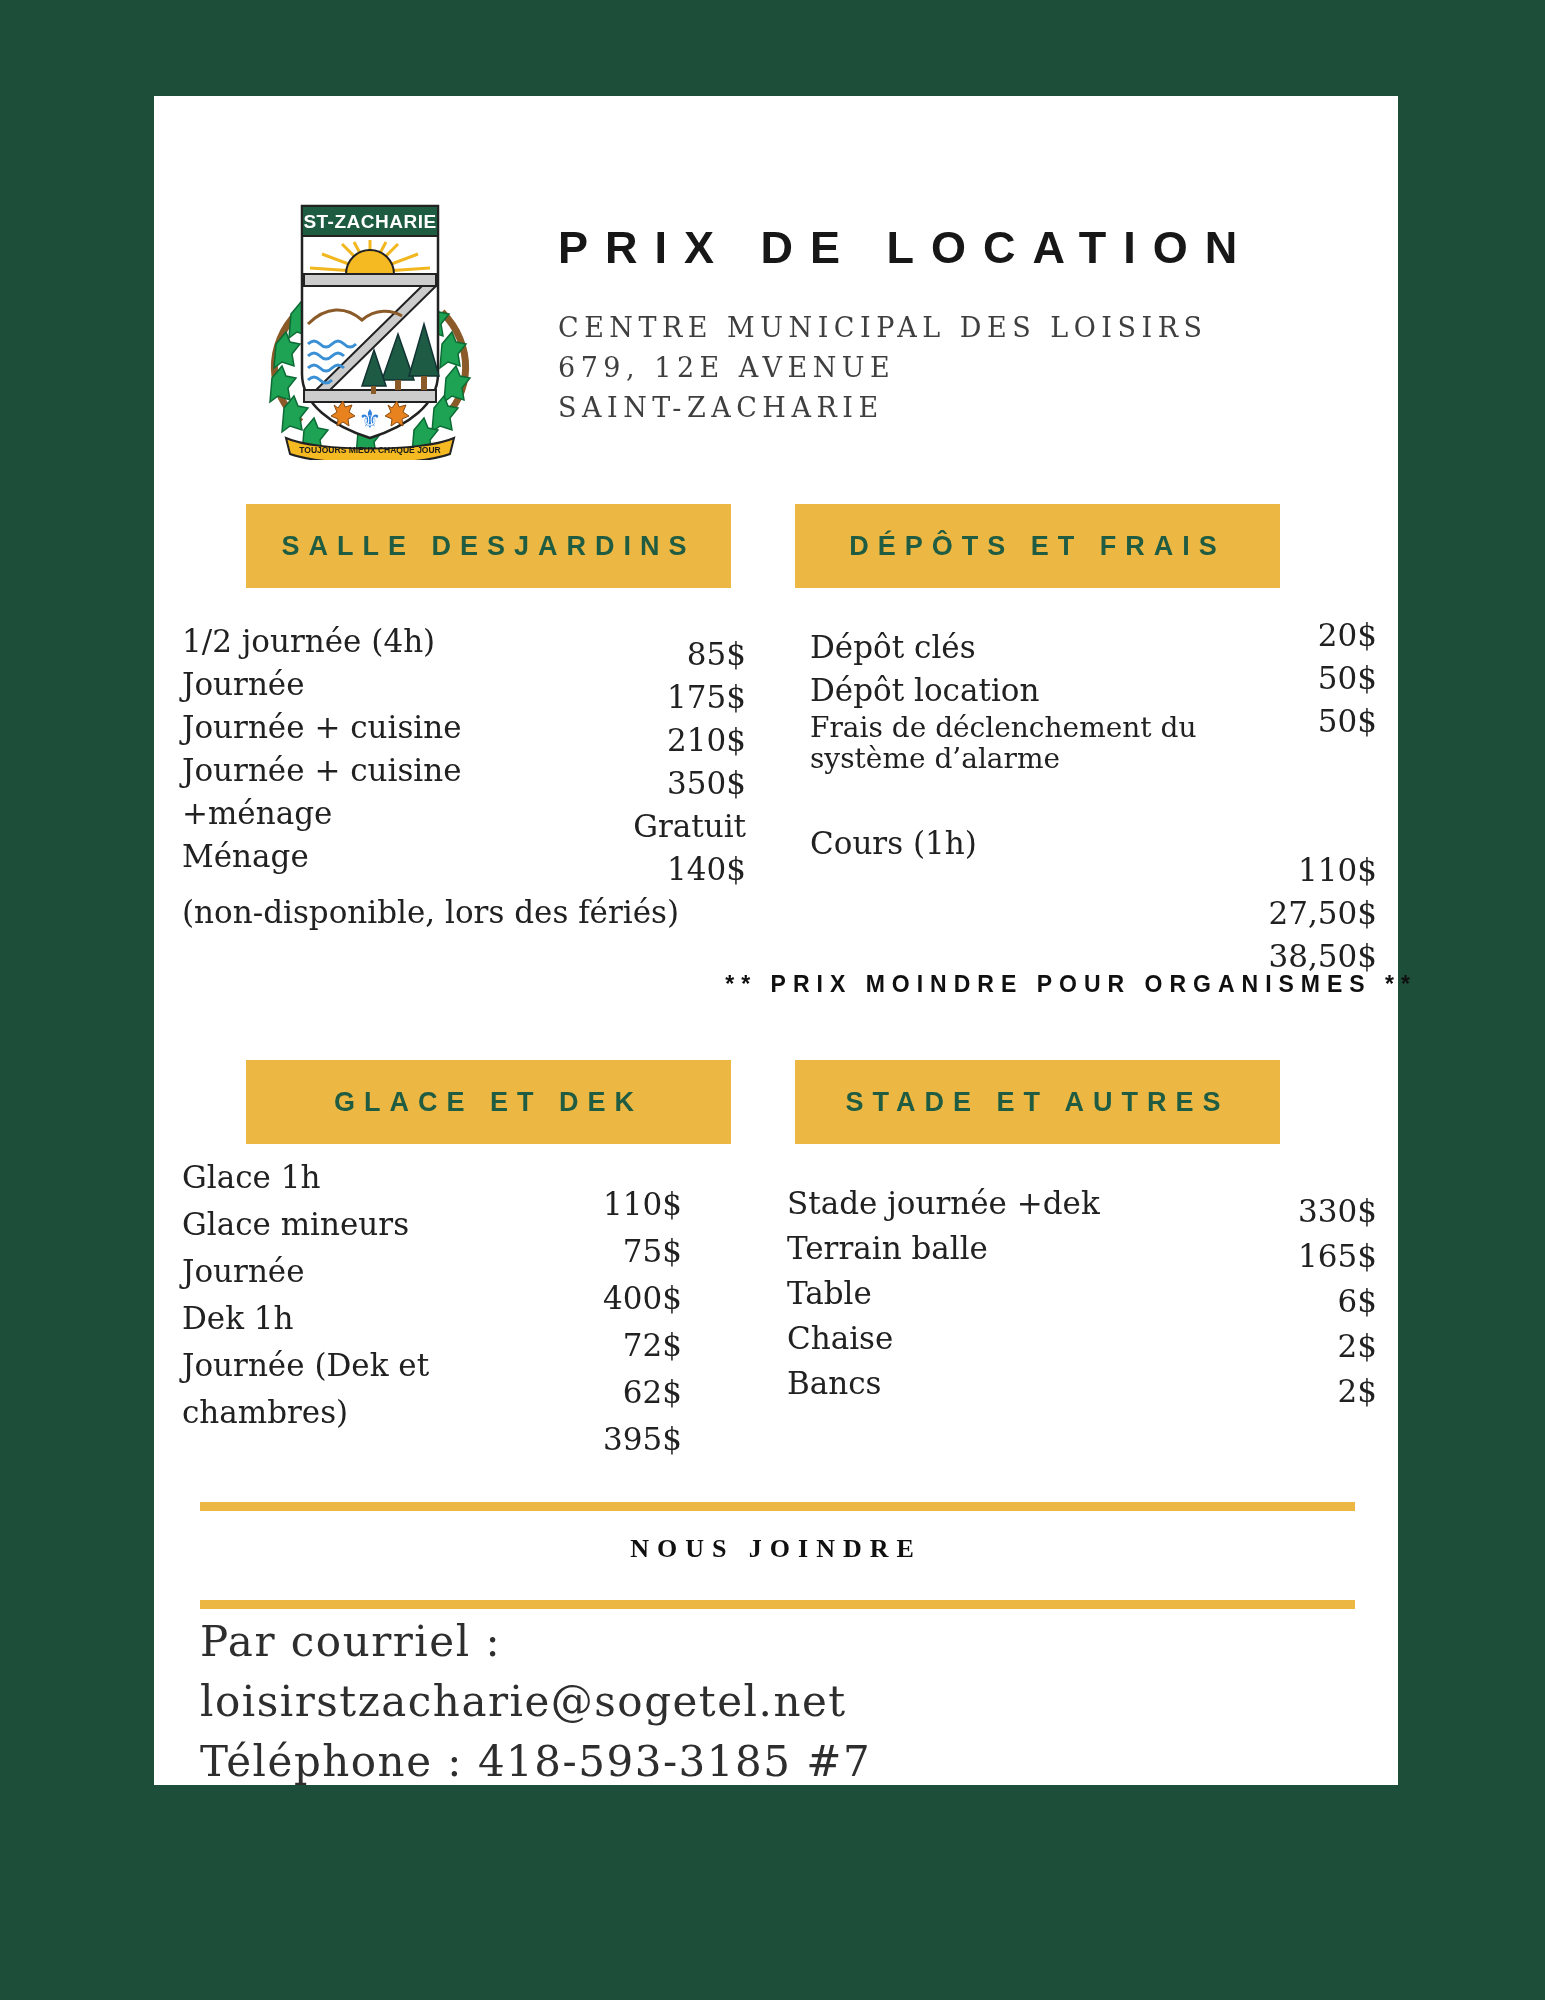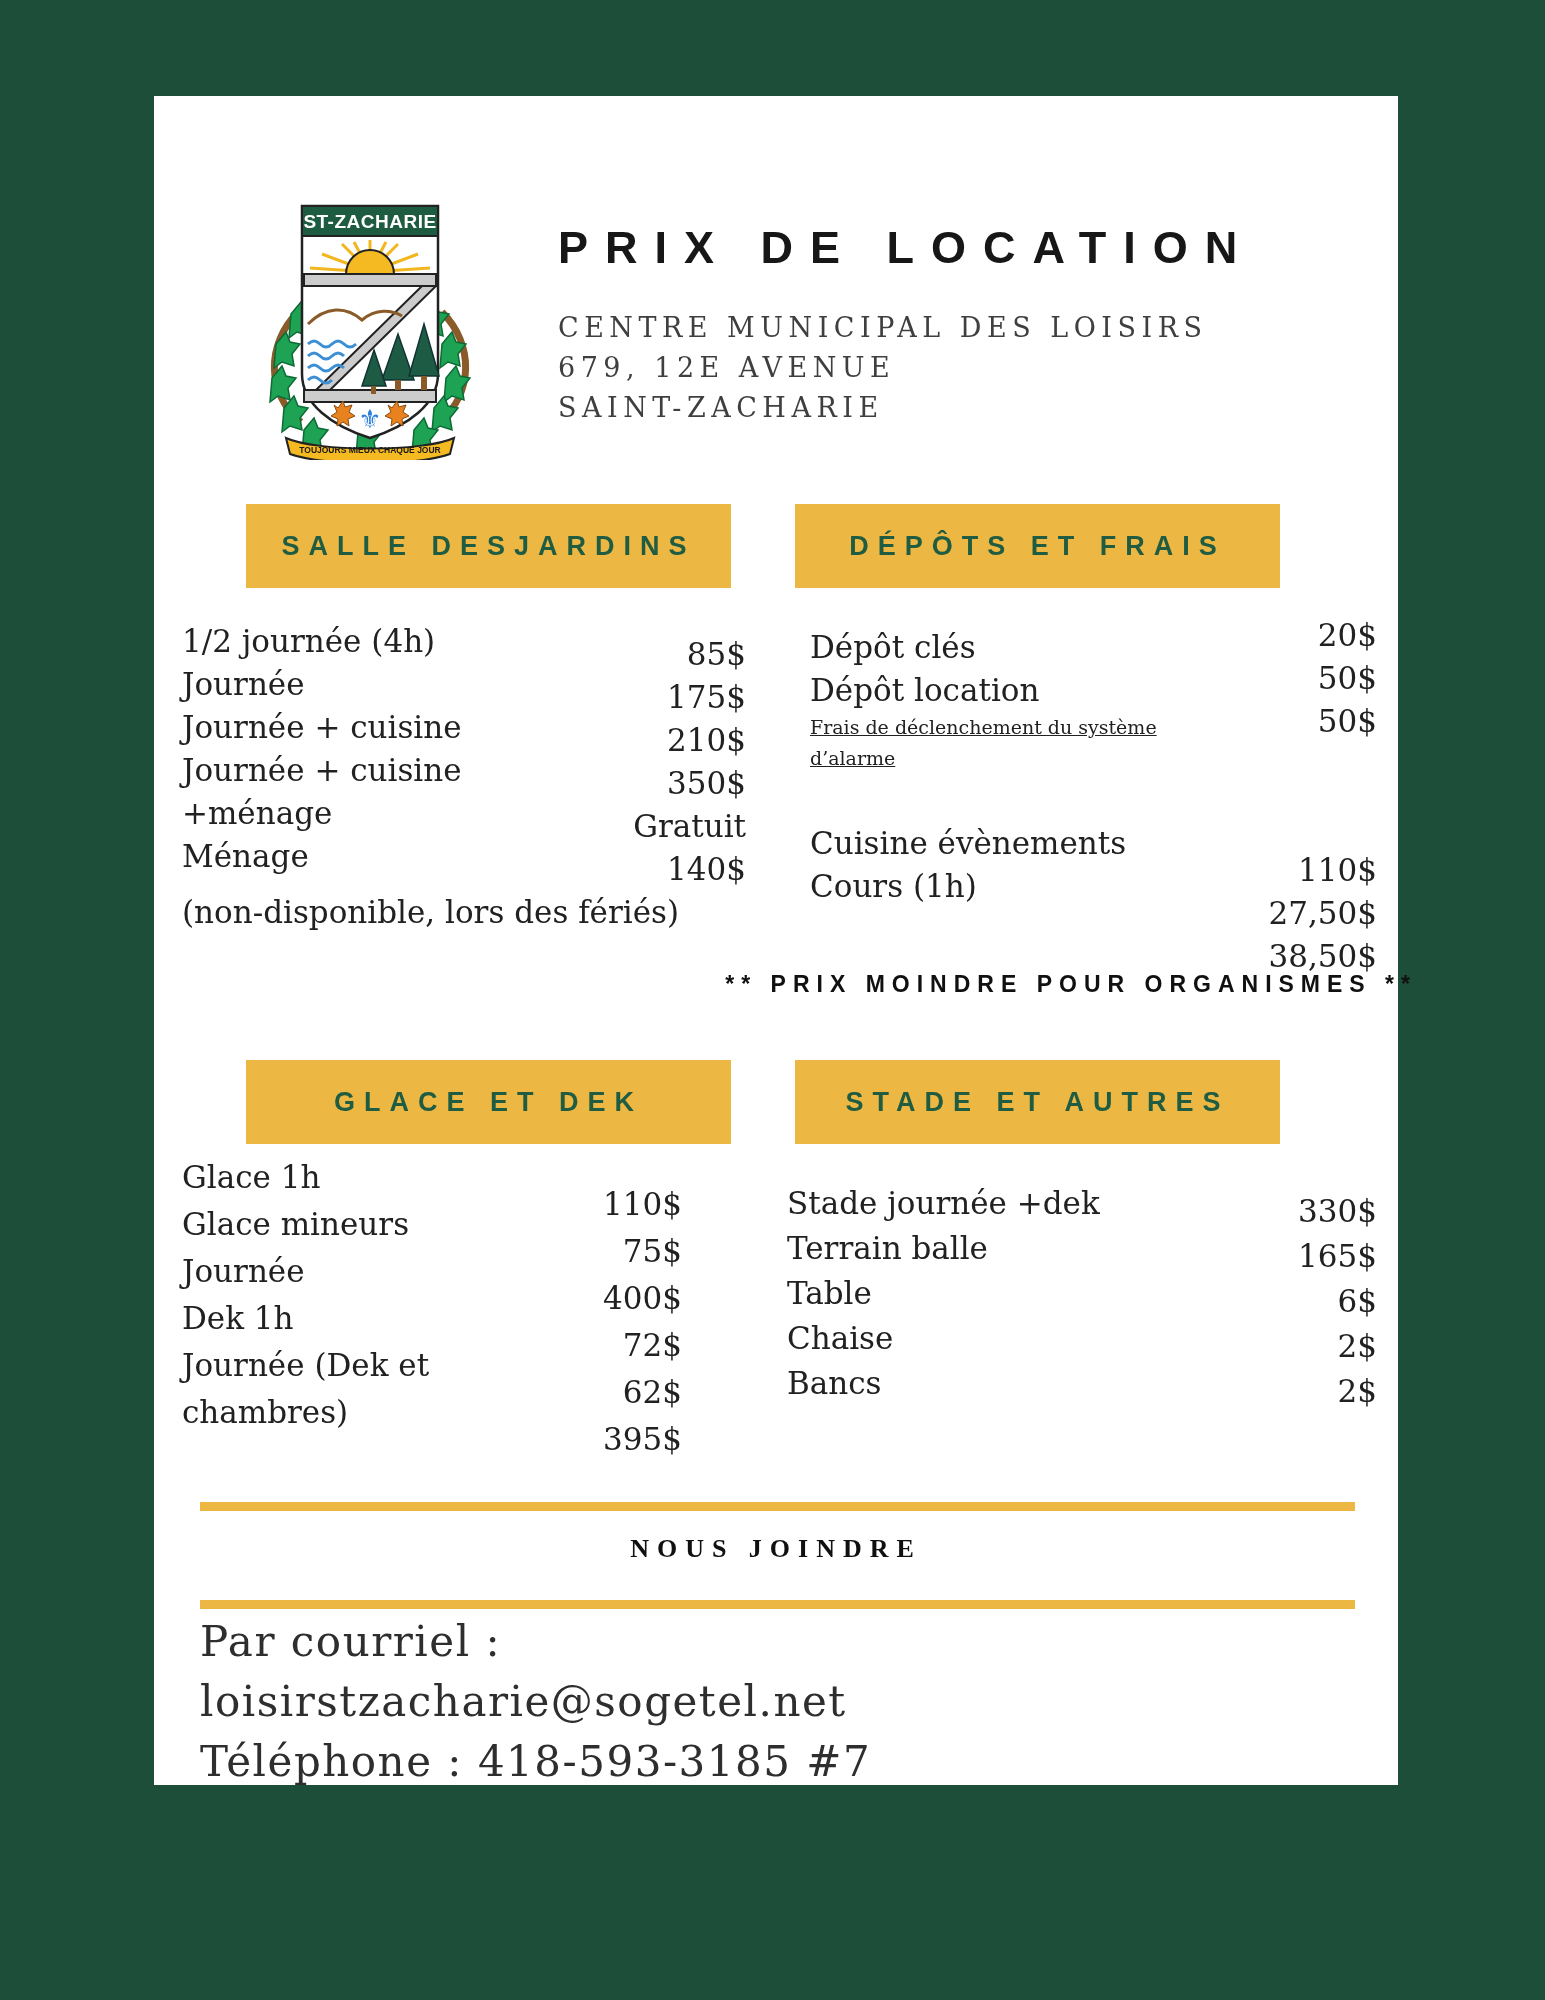--- a/index.html
+++ b/index.html
@@ -54,7 +54,7 @@
   }
   .sec-0 .item-label,.sec-0 .item-price,.sec-0 .section-note{line-height:43px;}
   .sec-1 .item-label,.sec-1 .item-price{line-height:43px;}
-  .sec-1 .item-label.small{font-size:19px;line-height:31px;text-decoration:underline;}
+  .sec-1 .item-label.small{font-size:28px;line-height:31px;}
   .sec-2 .item-label,.sec-2 .item-price{line-height:47px;}
   .sec-3 .item-label,.sec-3 .item-price{line-height:45px;}
   .sec-0 .prices{margin-top:13px;}

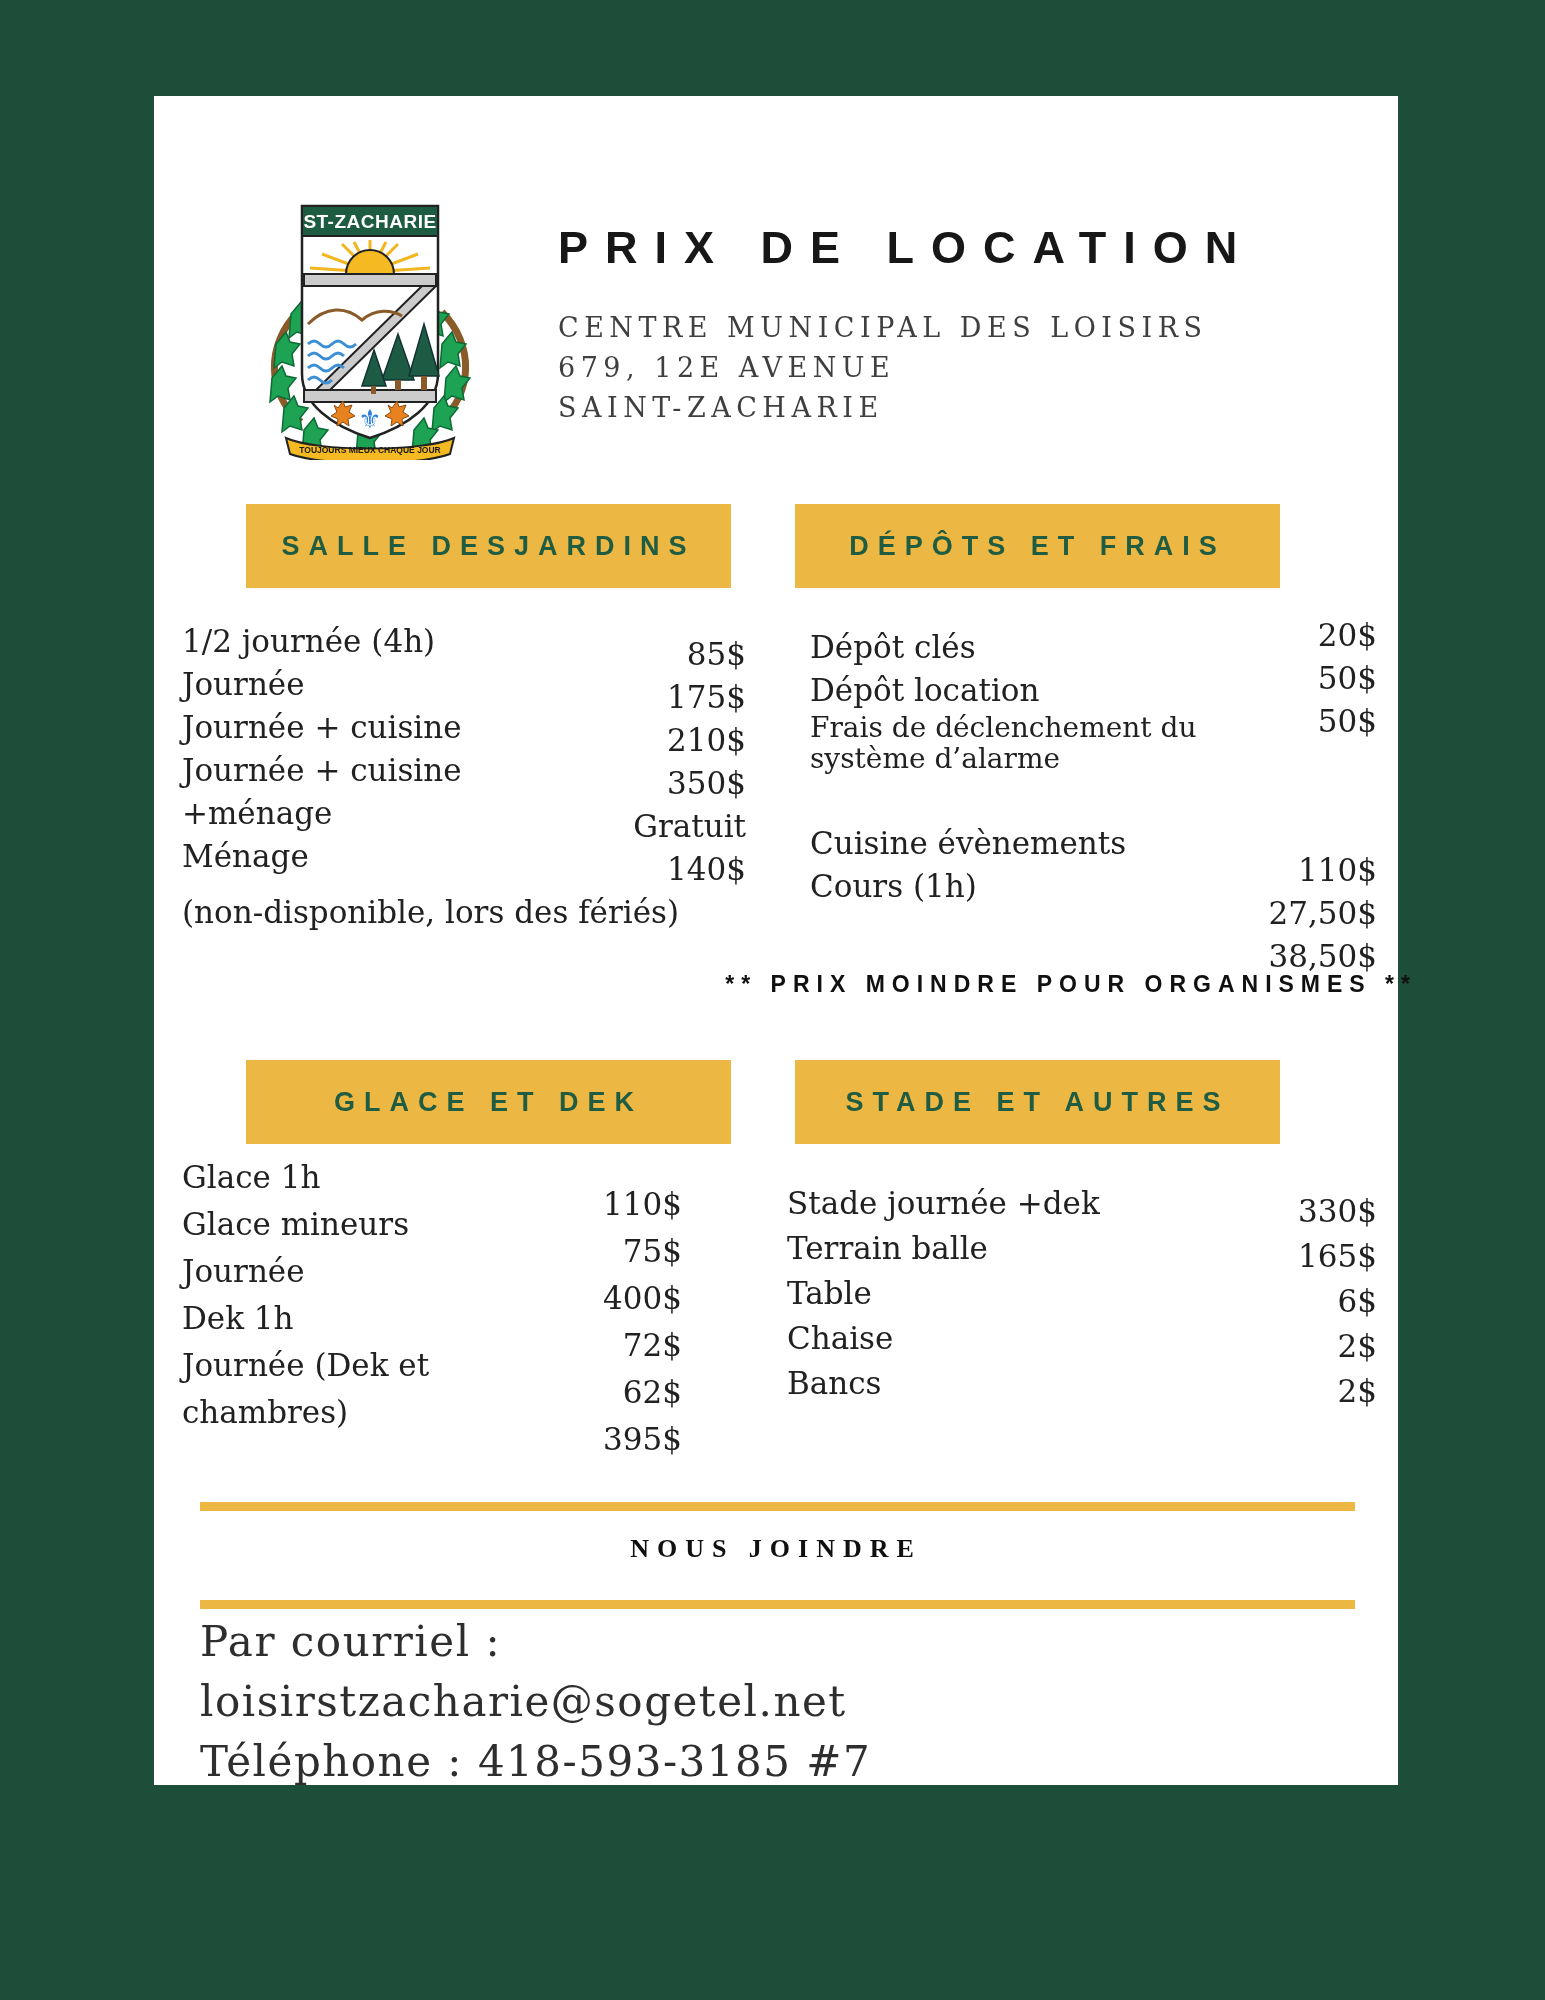--- a/index.html
+++ b/index.html
@@ -214,7 +214,6 @@
         </div>
         <div class="group g1">
           <div class="labels">
-            <div class="item-label">Cuisine évènements</div>
             <div class="item-label">Cours (1h)</div>
           </div>
           <div class="prices">

